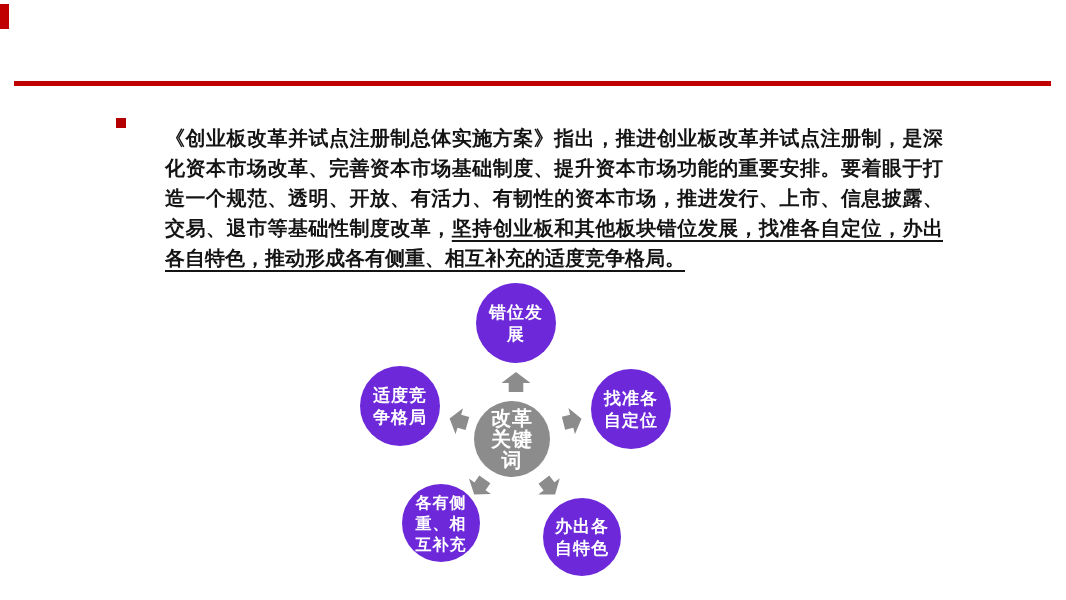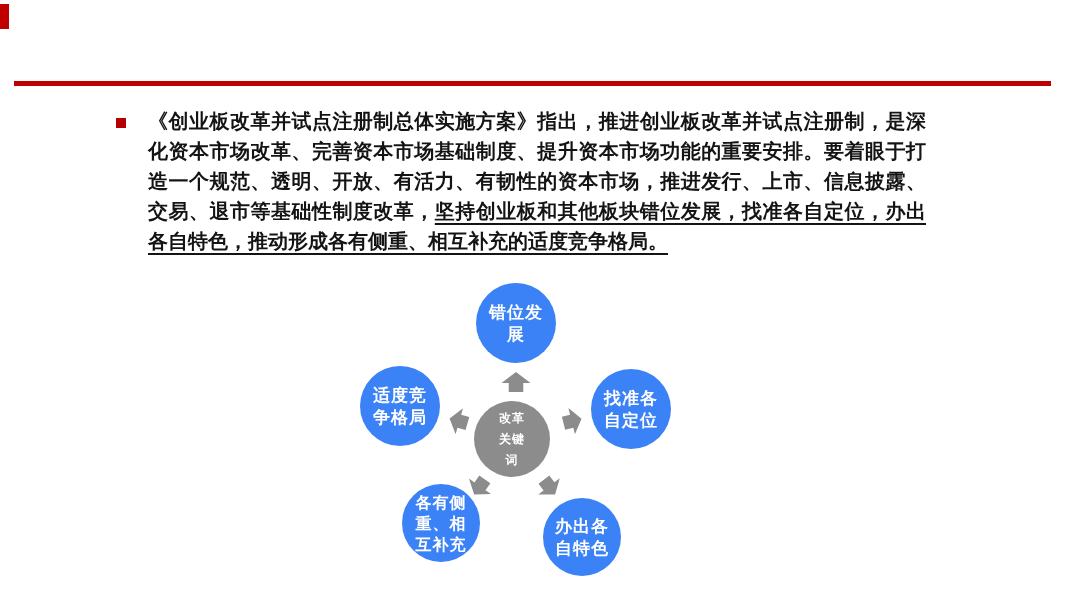--- a/index.html
+++ b/index.html
@@ -15,7 +15,7 @@
 
   .bullet{position:absolute;left:116px;top:118px;width:10px;height:10px;background:#B40000;}
 
-  .para{position:absolute;left:148px;top:106px;width:778px;margin:0;
+  .para{position:absolute;left:148px;top:106px;width:778px;margin:17px;
         font-family:"DejaVu Serif",serif;font-size:20px;line-height:30px;
         color:#141414;text-align:justify;font-weight:600;}
   .para .emph{font-weight:800;text-decoration:underline;

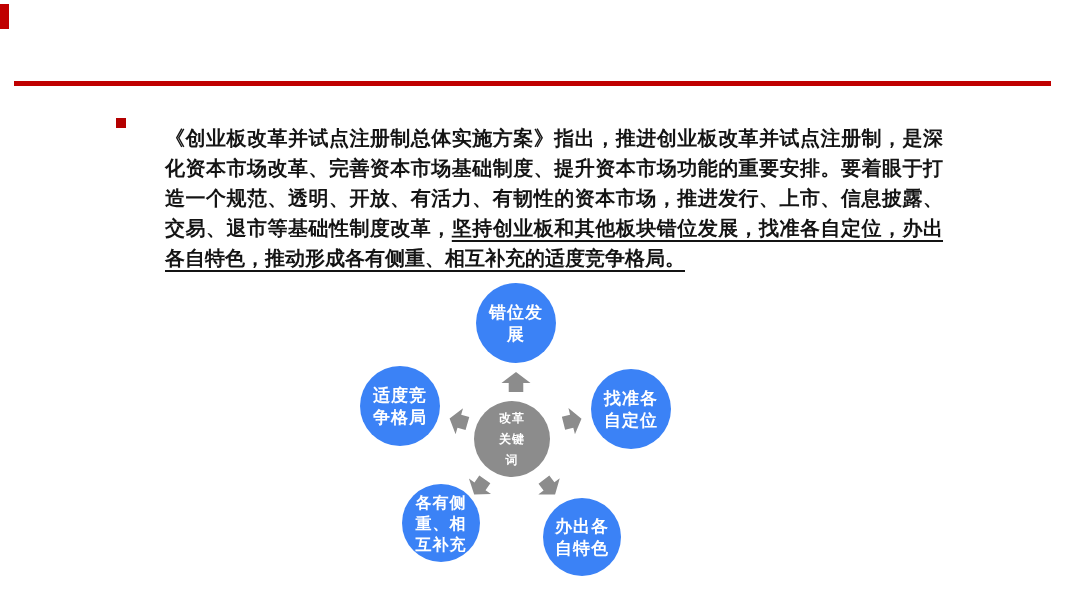--- a/index.html
+++ b/index.html
@@ -21,7 +21,7 @@
   .para .emph{font-weight:800;text-decoration:underline;
               text-decoration-thickness:2px;text-underline-offset:5px;}
 
-  .node{position:absolute;border-radius:50%;background:#3b82f6;color:#ffffff;
+  .node{position:absolute;border-radius:50%;background:#6d28d9;color:#ffffff;
         display:flex;align-items:center;justify-content:center;text-align:center;
         font-family:"DejaVu Serif",serif;font-weight:bold;font-size:17px;
         line-height:22px;letter-spacing:1px;}

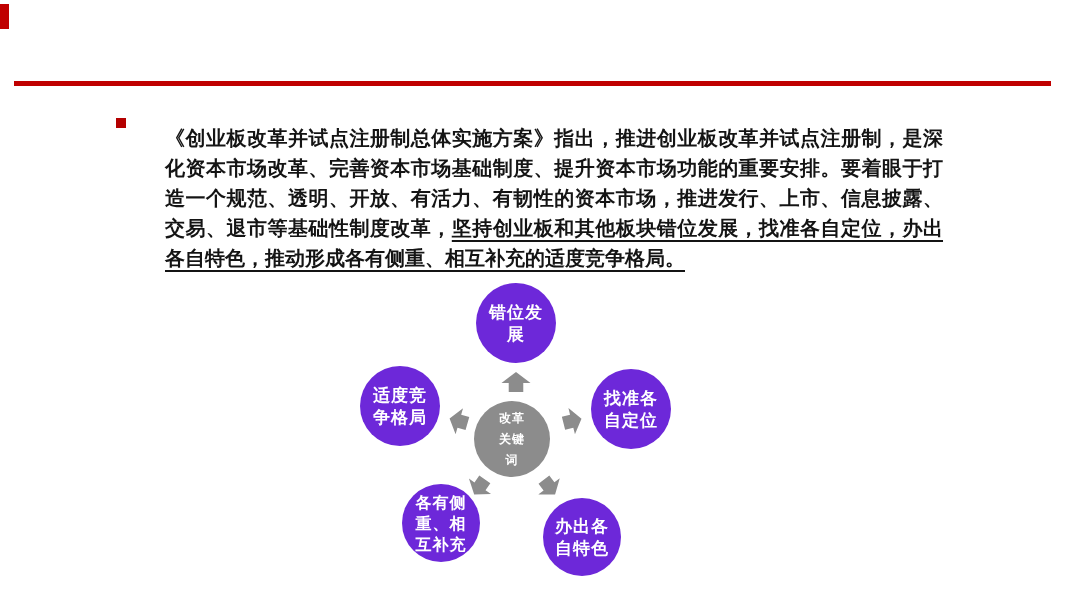--- a/index.html
+++ b/index.html
@@ -32,7 +32,7 @@
   .node-bottom-left{left:402px;top:484px;width:78px;height:78px;font-size:16px;line-height:21px;}
   .node-left{left:360px;top:366px;width:80px;height:80px;}
   .node-center{left:474px;top:401px;width:76px;height:76px;background:#8C8C8C;
-               font-size:12px;line-height:21px;}
+               font-size:20px;line-height:21px;}
 
   .arrow{position:absolute;}
   .arrow-up{left:500px;top:372px;}

